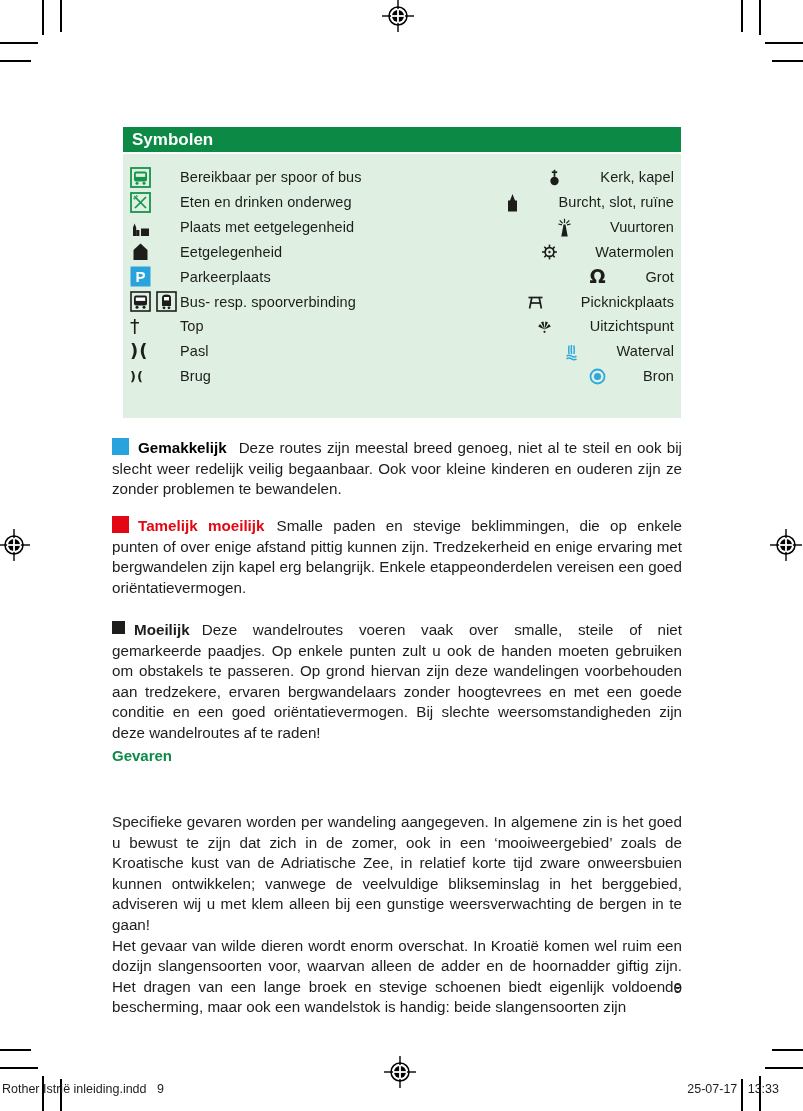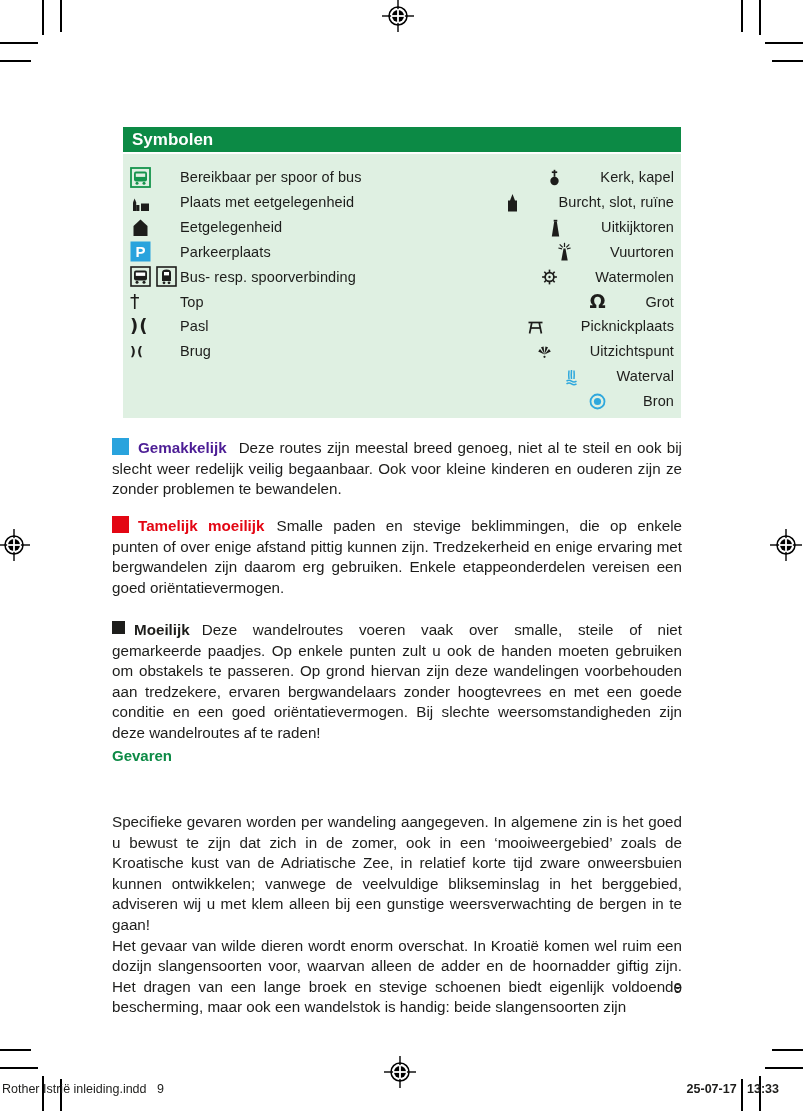--- a/index.html
+++ b/index.html
@@ -121,6 +121,19 @@
       </div>
       <div class="row">
         <span class="ic">
+          <svg width="21" height="21" viewBox="0 0 21 21">
+            <rect x="1" y="1" width="19" height="19" fill="none" stroke="#14944c" stroke-width="1.8"></rect>
+            <line x1="5" y1="5" x2="16" y2="16" stroke="#14944c" stroke-width="1.7"></line>
+            <line x1="16" y1="5" x2="5" y2="16" stroke="#14944c" stroke-width="1.7"></line>
+            <line x1="4.2" y1="4" x2="6.6" y2="6.4" stroke="#14944c" stroke-width="1.2"></line>
+            <line x1="6.2" y1="3.4" x2="7.6" y2="4.8" stroke="#14944c" stroke-width="1.2"></line>
+            <line x1="3.6" y1="6" x2="5" y2="7.4" stroke="#14944c" stroke-width="1.2"></line>
+          </svg>
+        </span>
+        <span class="lbl">Eten en drinken onderweg</span>
+      </div>
+      <div class="row">
+        <span class="ic">
           <svg width="22" height="21" viewBox="0 0 22 21">
             <path d="M3,19 V10.5 L4.6,6.5 L6.2,10.5 V19 Z" fill="#1d1d1b"></path>
             <rect x="6.2" y="13" width="3.2" height="6" fill="#1d1d1b"></rect>

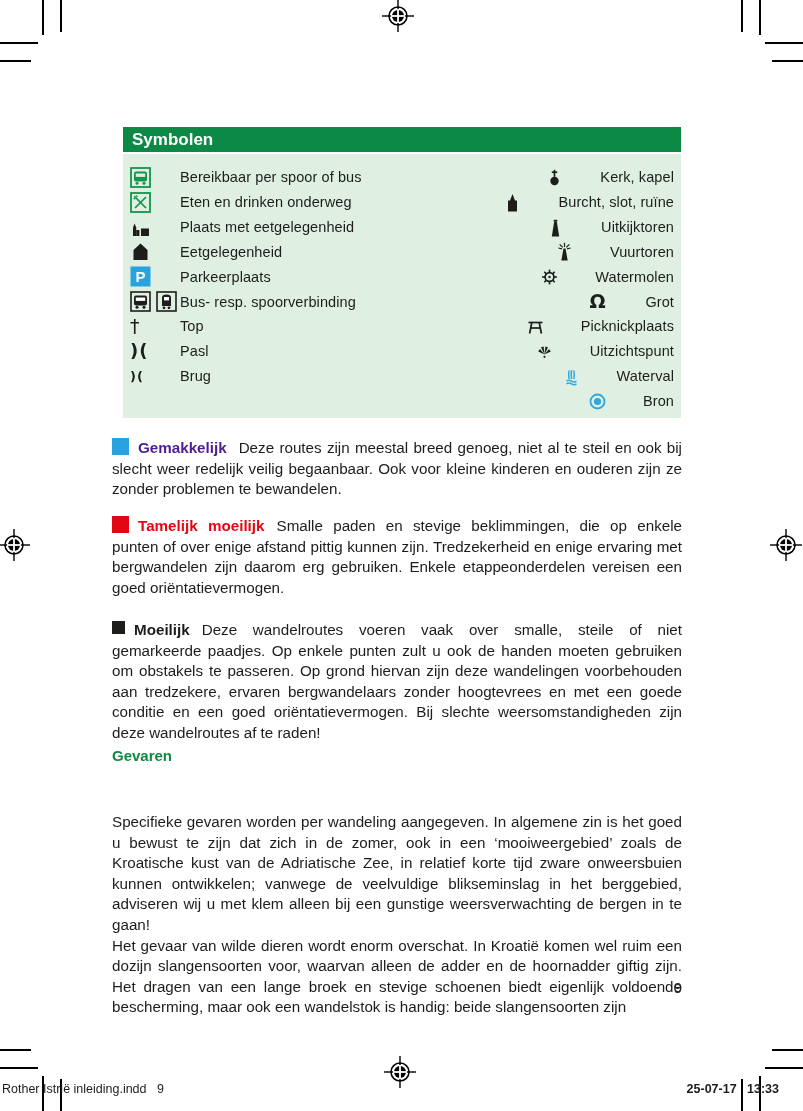--- a/index.html
+++ b/index.html
@@ -212,15 +212,6 @@
       <div class="row">
         <span class="ic">
           <svg width="21" height="21" viewBox="0 0 21 21">
-            <path d="M6.8,19.5 L9.2,4.5 H11.8 L14.2,19.5 Z" fill="#1d1d1b"></path>
-            <rect x="8.7" y="2.8" width="3.6" height="1.8" fill="#1d1d1b"></rect>
-          </svg>
-        </span>
-        <span class="lbl">Uitkijktoren</span>
-      </div>
-      <div class="row">
-        <span class="ic">
-          <svg width="21" height="21" viewBox="0 0 21 21">
             <path d="M7.3,19.5 L9.5,7.5 H11.5 L13.7,19.5 Z" fill="#1d1d1b"></path>
             <line x1="10.5" y1="6" x2="10.5" y2="1.8" stroke="#1d1d1b" stroke-width="1.2"></line>
             <line x1="8.7" y1="6.3" x2="5.7" y2="3.3" stroke="#1d1d1b" stroke-width="1.2"></line>

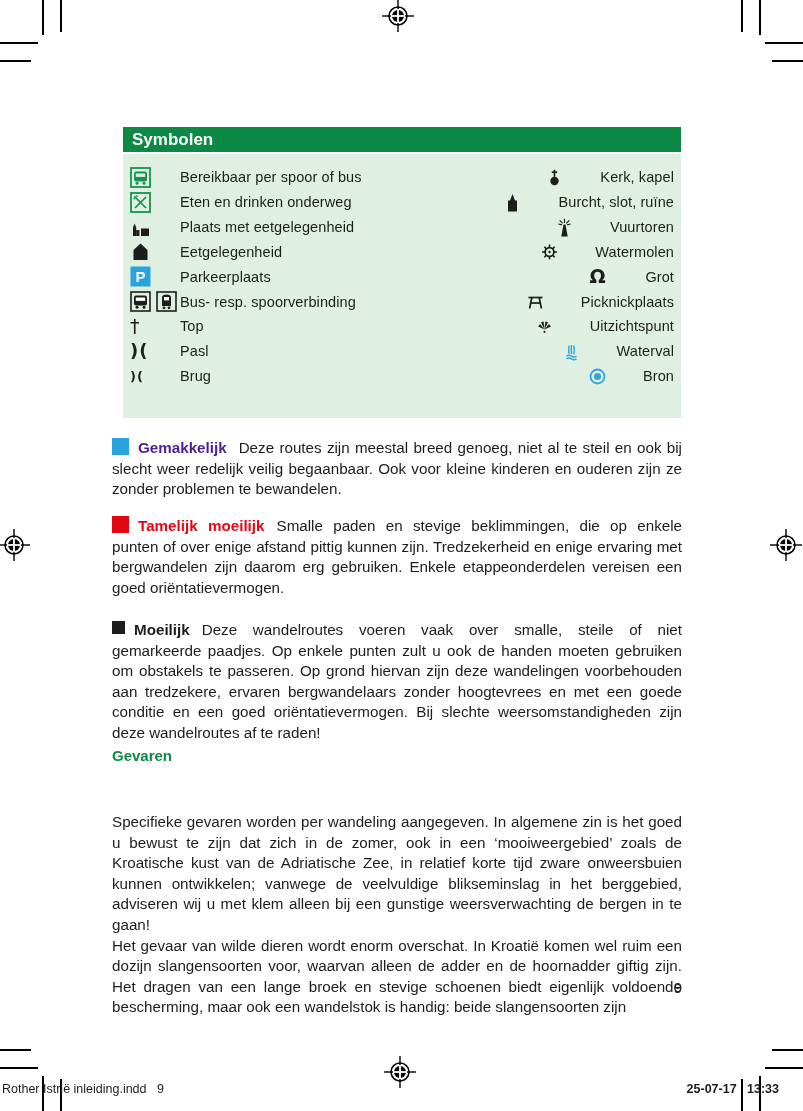--- a/index.html
+++ b/index.html
@@ -34,7 +34,7 @@
   .mk-red{width:17px;height:17px;background:#e30613;}
   .mk-black{width:13px;height:13px;background:#1d1d1b;vertical-align:1px;}
   .dname{font-weight:bold;margin-right:12px;}
-  .t-blue{color:#4c1d95;}
+  .t-blue{color:#000000;}
   .t-red{color:#e30613;}
   .t-black{color:#1d1d1b;margin-top:44px;}
   .t-green{color:#0c8a45;}

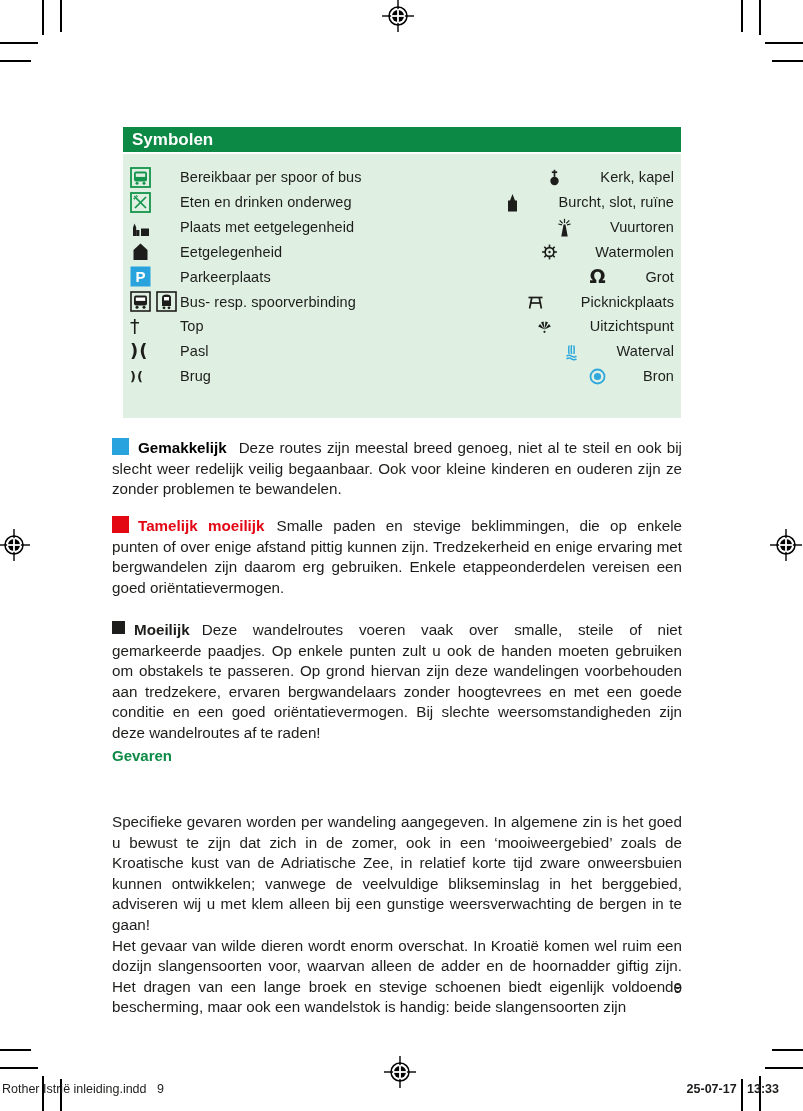--- a/index.html
+++ b/index.html
@@ -304,7 +304,7 @@
 </p>
 
 <p class="para" style="top:516px">
-  <span class="marker mk-red"></span><b class="dname t-red">Tamelijk moeilijk</b><span>Smalle paden en stevige beklimmingen, die op enkele punten of over enige afstand pittig kunnen zijn. Tredzekerheid en enige ervaring met bergwandelen zijn daarom erg gebruiken. Enkele etappeonderdelen vereisen een goed oriëntatievermogen.</span>
+  <span class="marker mk-red"></span><b class="dname t-red">Tamelijk moeilijk</b><span>Smalle paden en stevige beklimmingen, die op enkele punten of over enige afstand pittig kunnen zijn. Tredzekerheid en enige ervaring met bergwandelen zijn kapel erg belangrijk. Enkele etappeonderdelen vereisen een goed oriëntatievermogen.</span>
 </p>
 
 <p class="para" style="top:620px">

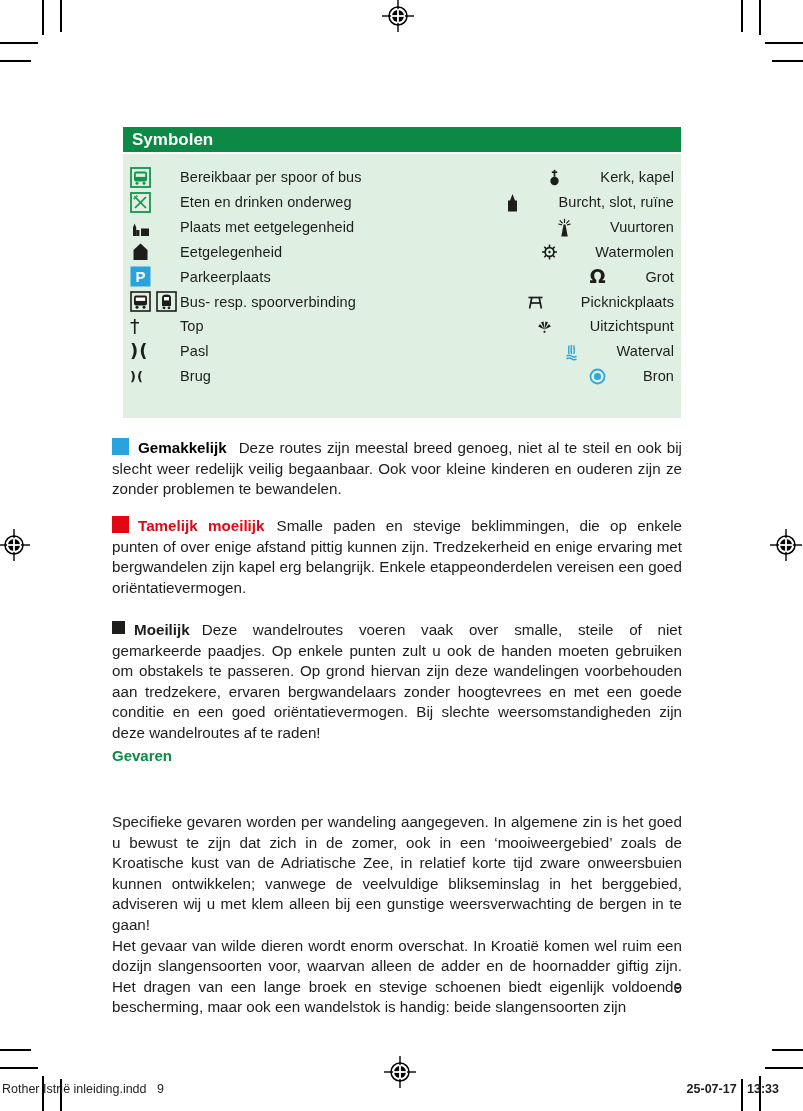--- a/index.html
+++ b/index.html
@@ -42,7 +42,7 @@
   .pageno{position:absolute;left:112px;top:979px;width:570px;text-align:right;font-size:15px;}
   .footer{position:absolute;top:1082px;font-size:12.5px;color:#1d1d1b;white-space:pre;}
   .f-left{left:2px;}
-  .f-right{right:24px;font-weight:bold;}
+  .f-right{right:24px;}
 </style>
 </head>
 <body>

